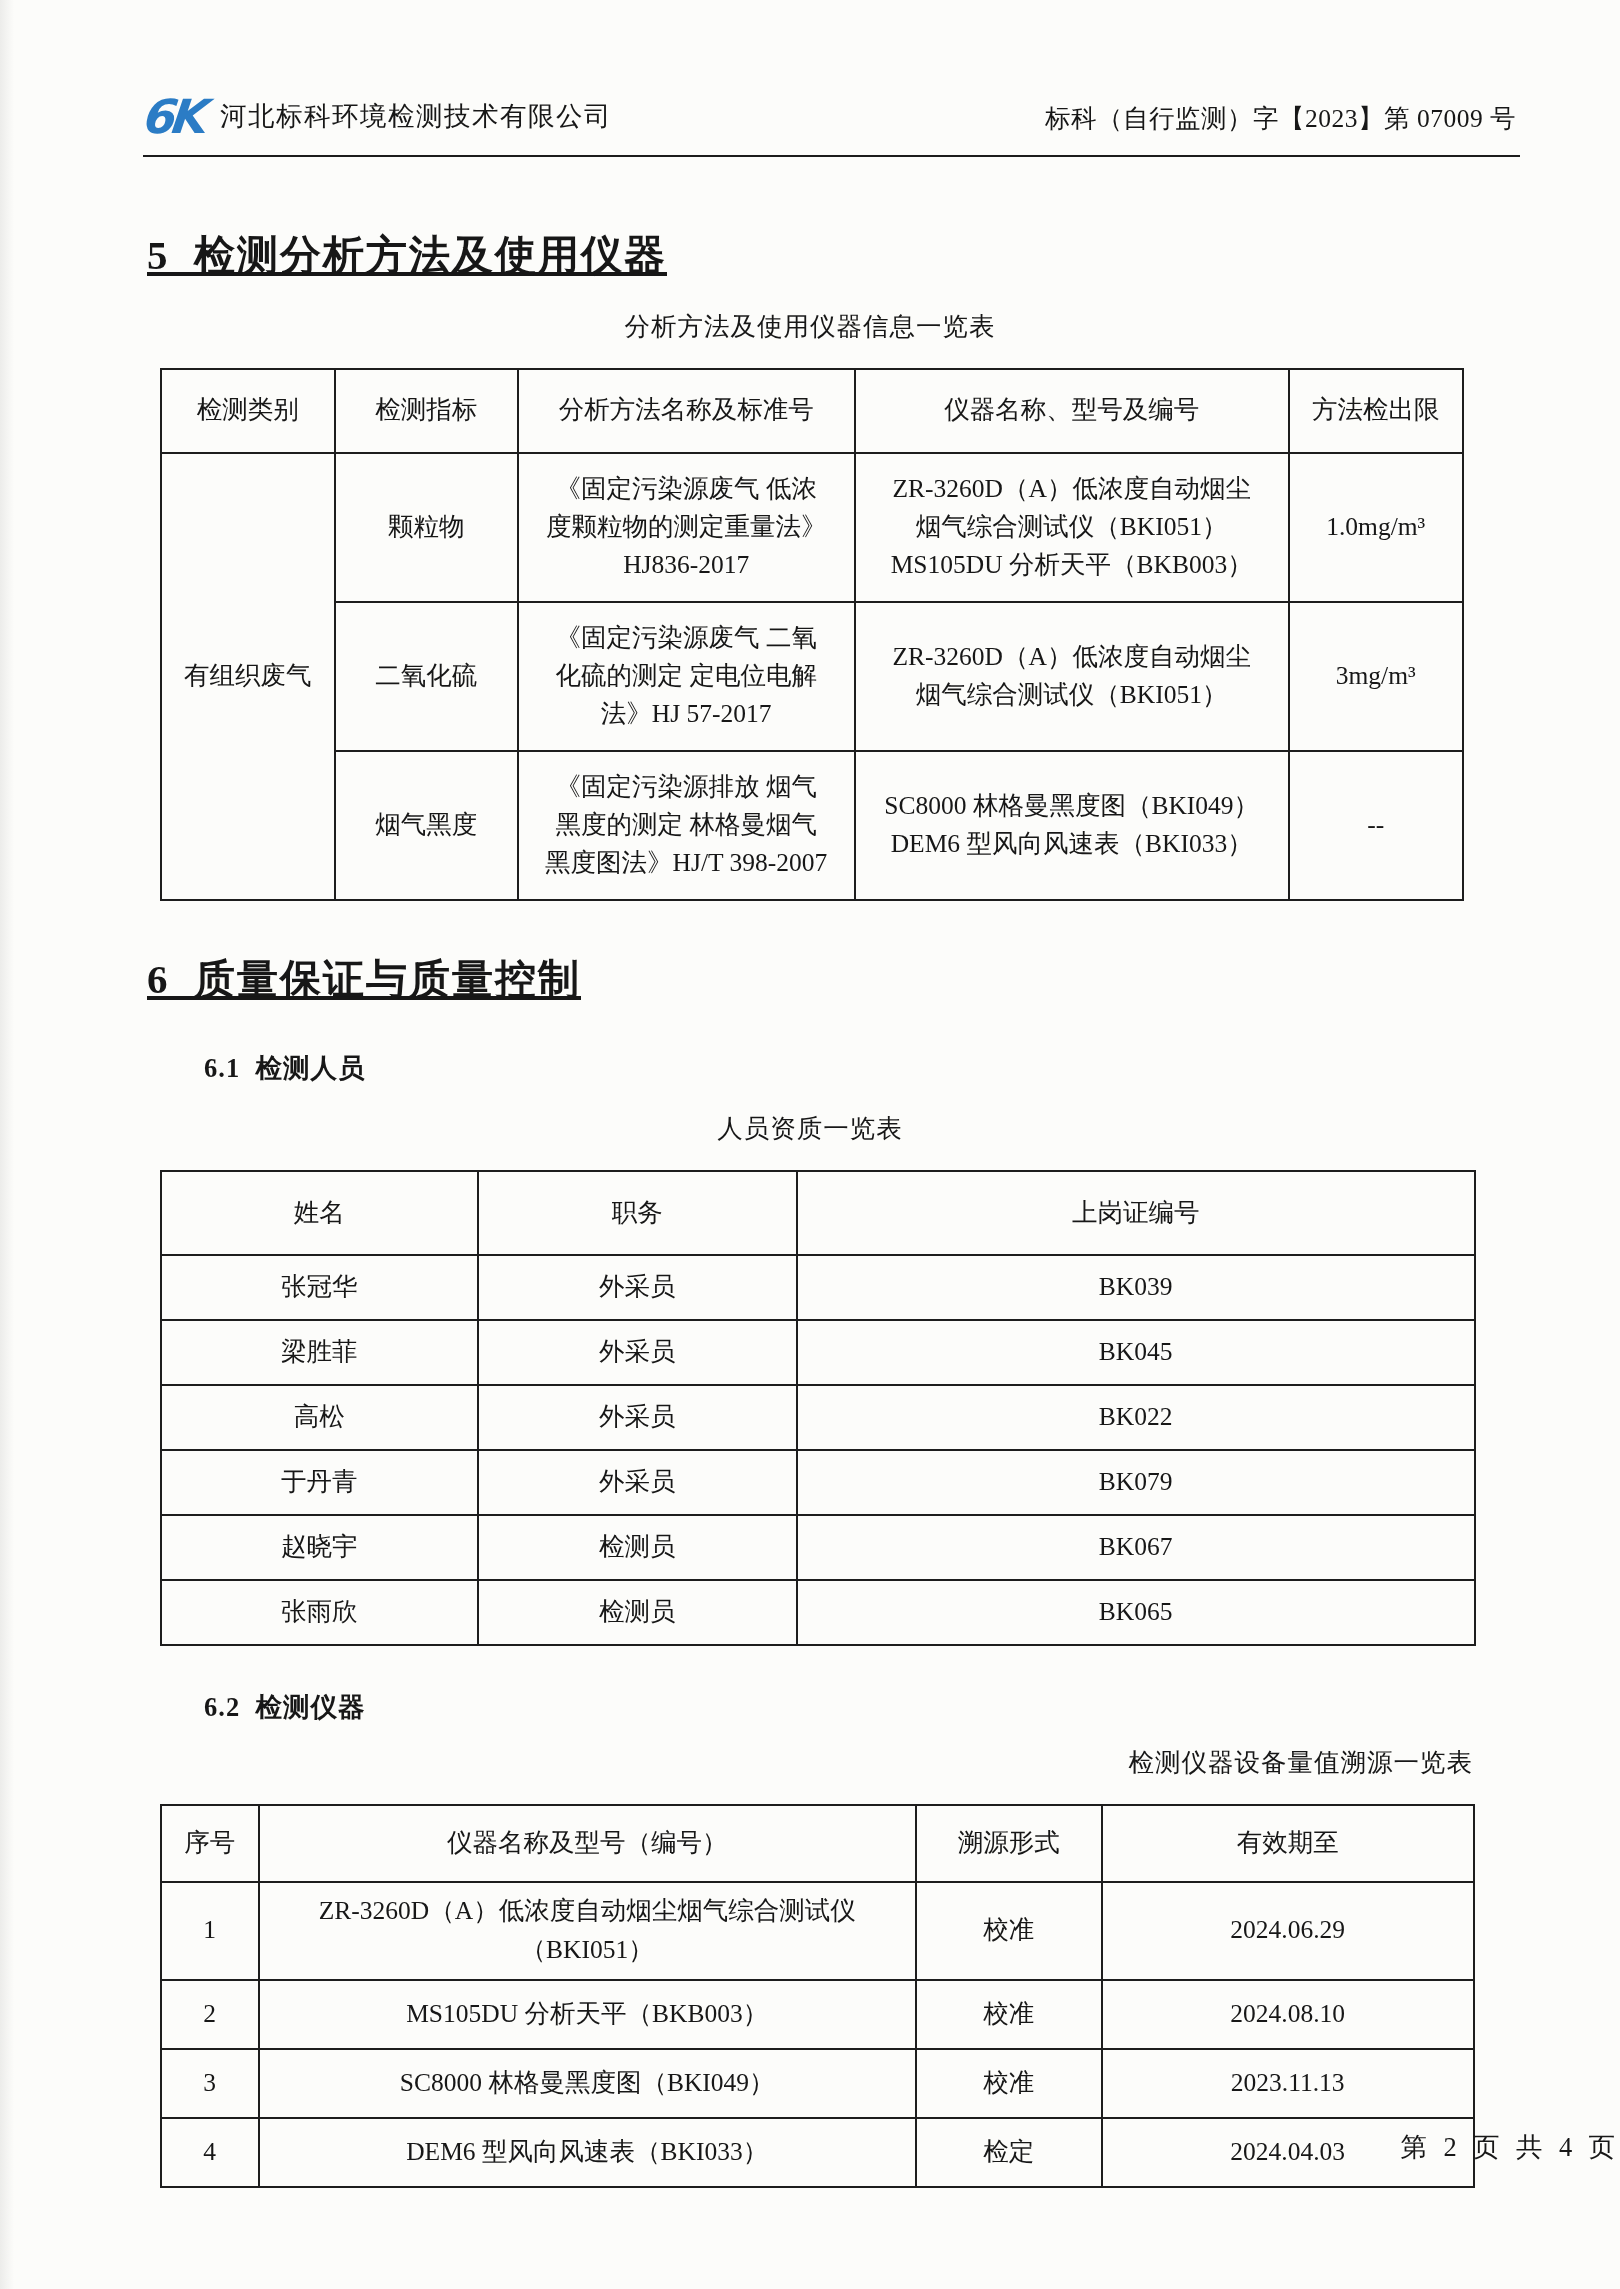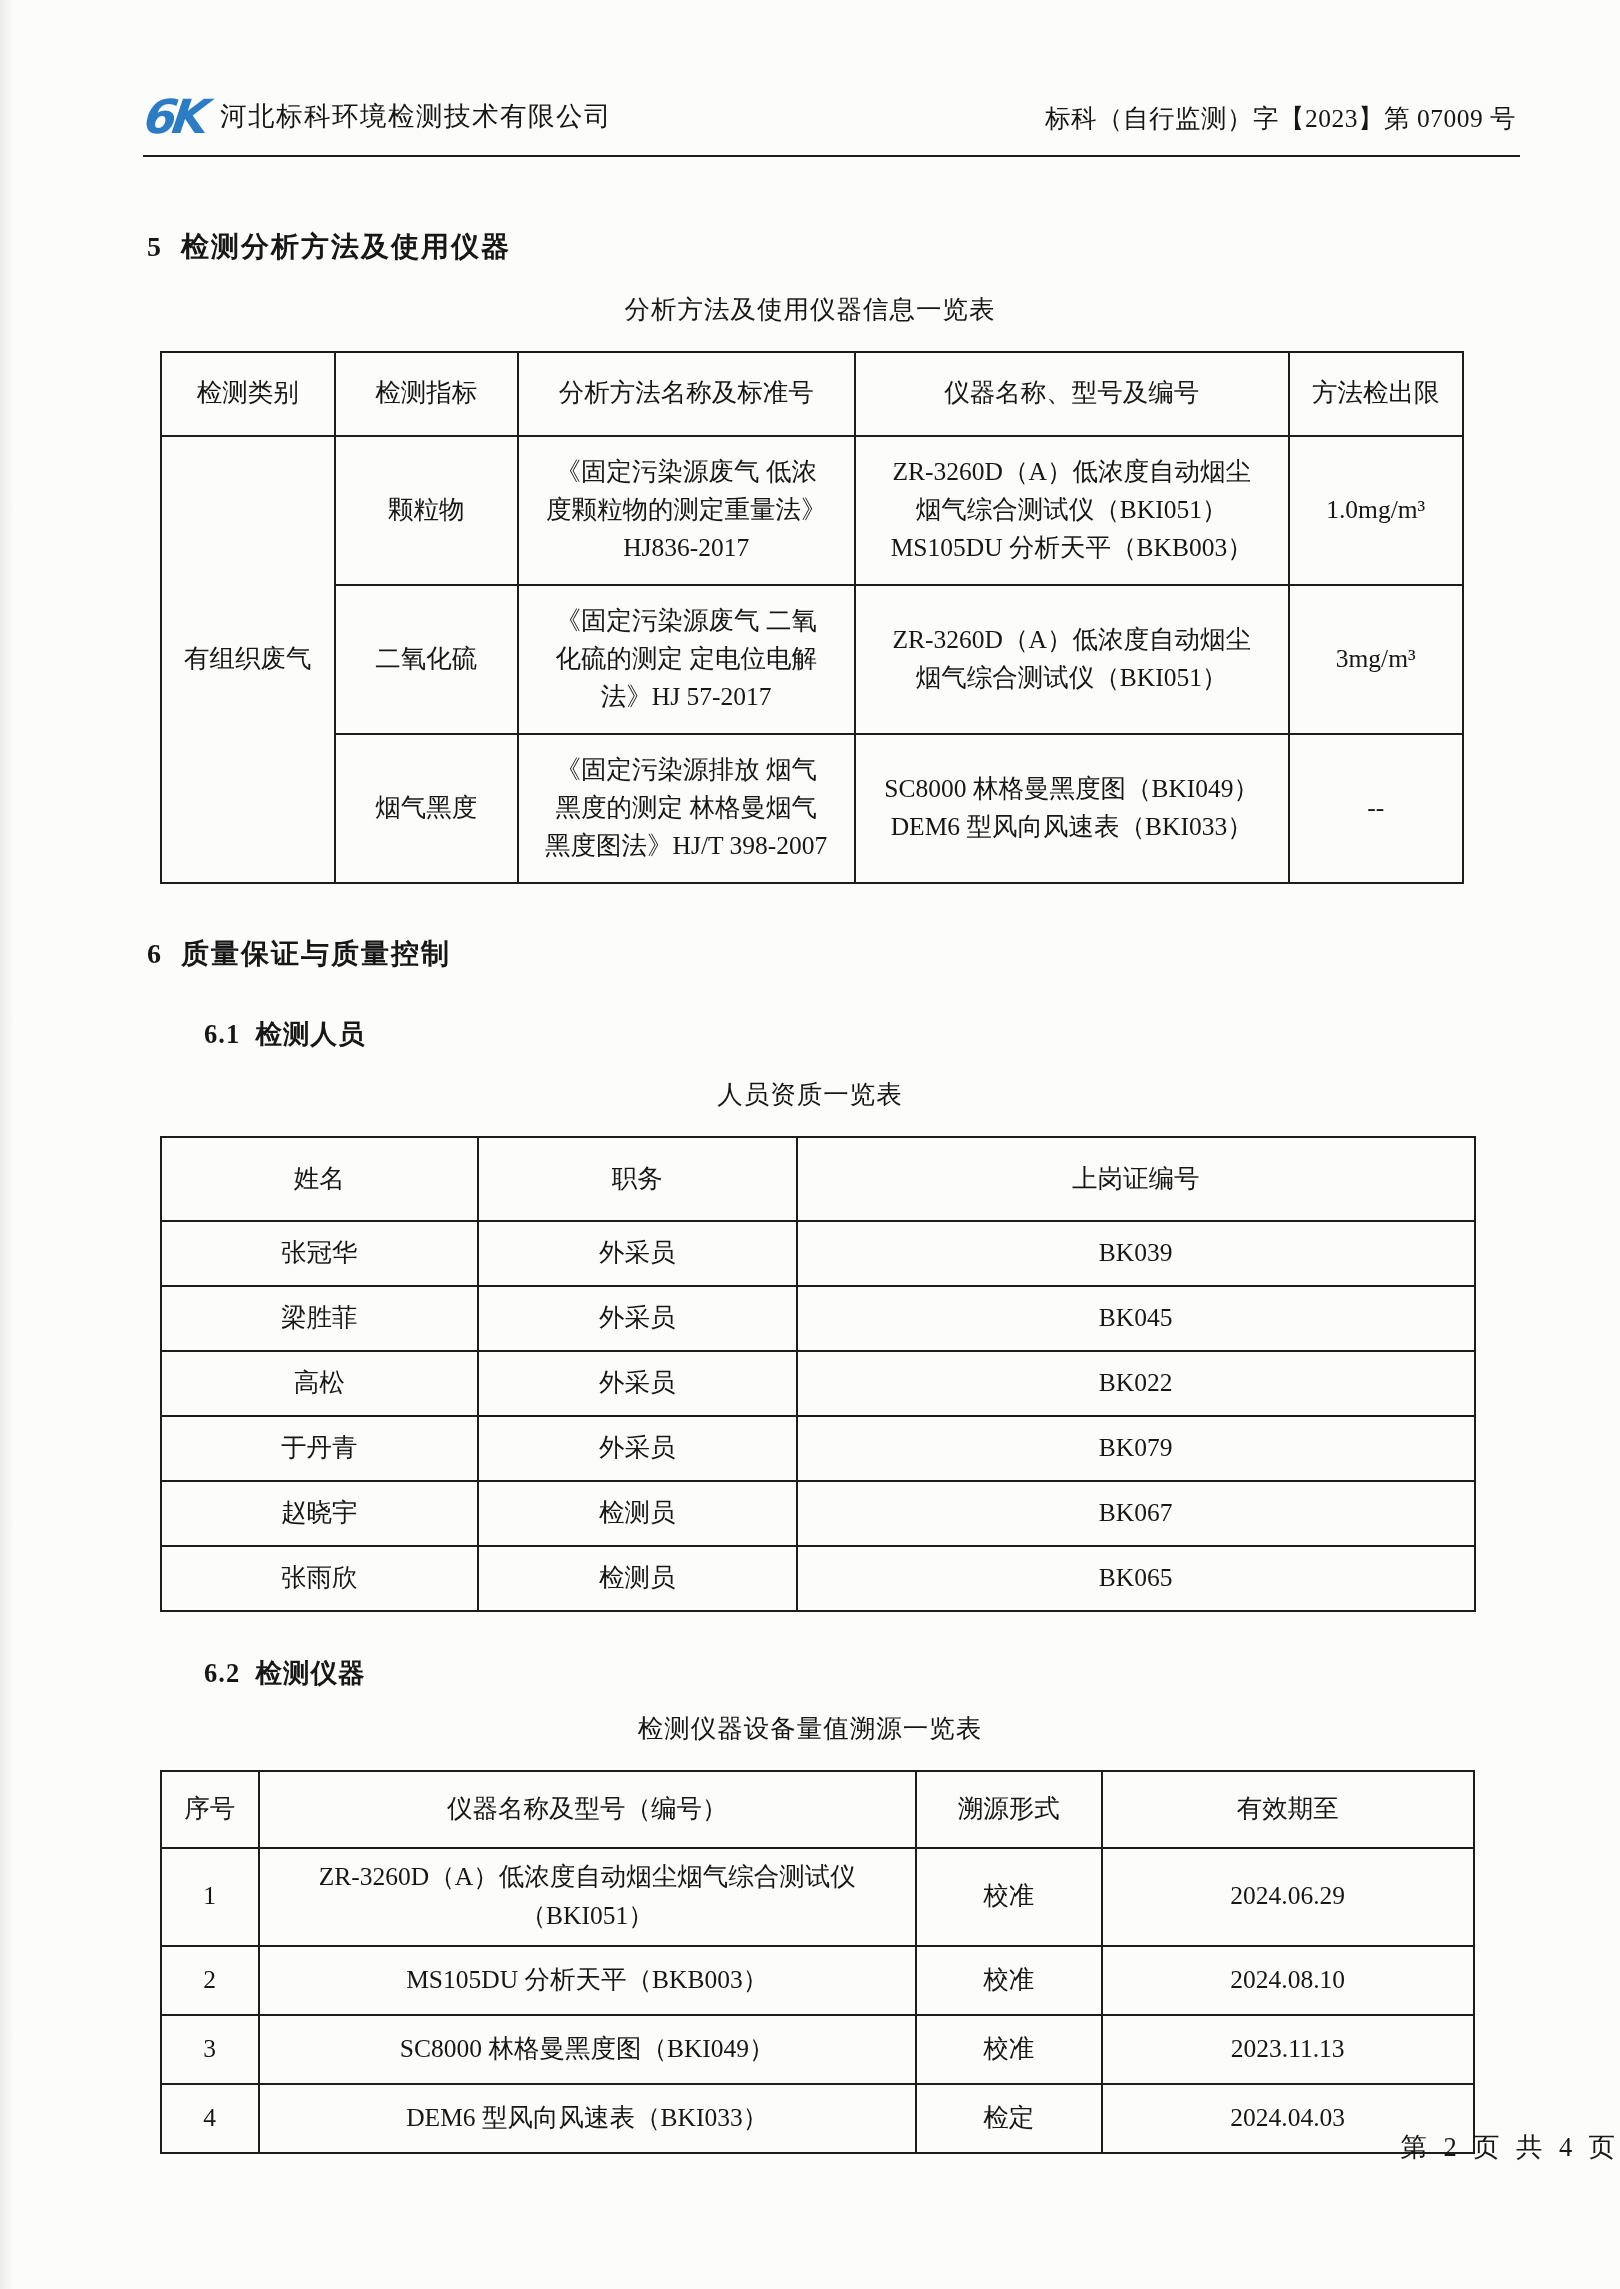--- a/index.html
+++ b/index.html
@@ -38,7 +38,7 @@
   .rule { position:absolute; top:155px; left:143px; right:100px; border-top:2.9px solid #1c1c1c; }
   
   .content { position:absolute; top:157px; left:147px; width:1326px; }
-  .sec { font-size:28px; font-weight:bold; letter-spacing:2px; white-space:pre; }
+  .sec { font-size:41px; font-weight:bold; letter-spacing:2px; white-space:pre;text-decoration:underline; }
   .sec-5 { margin-top:71px; }
   .sec-6 { margin-top:51px; }
   .subsec { font-size:26.5px; font-weight:bold; letter-spacing:1px; margin:43px 0 0 57px; white-space:pre; }

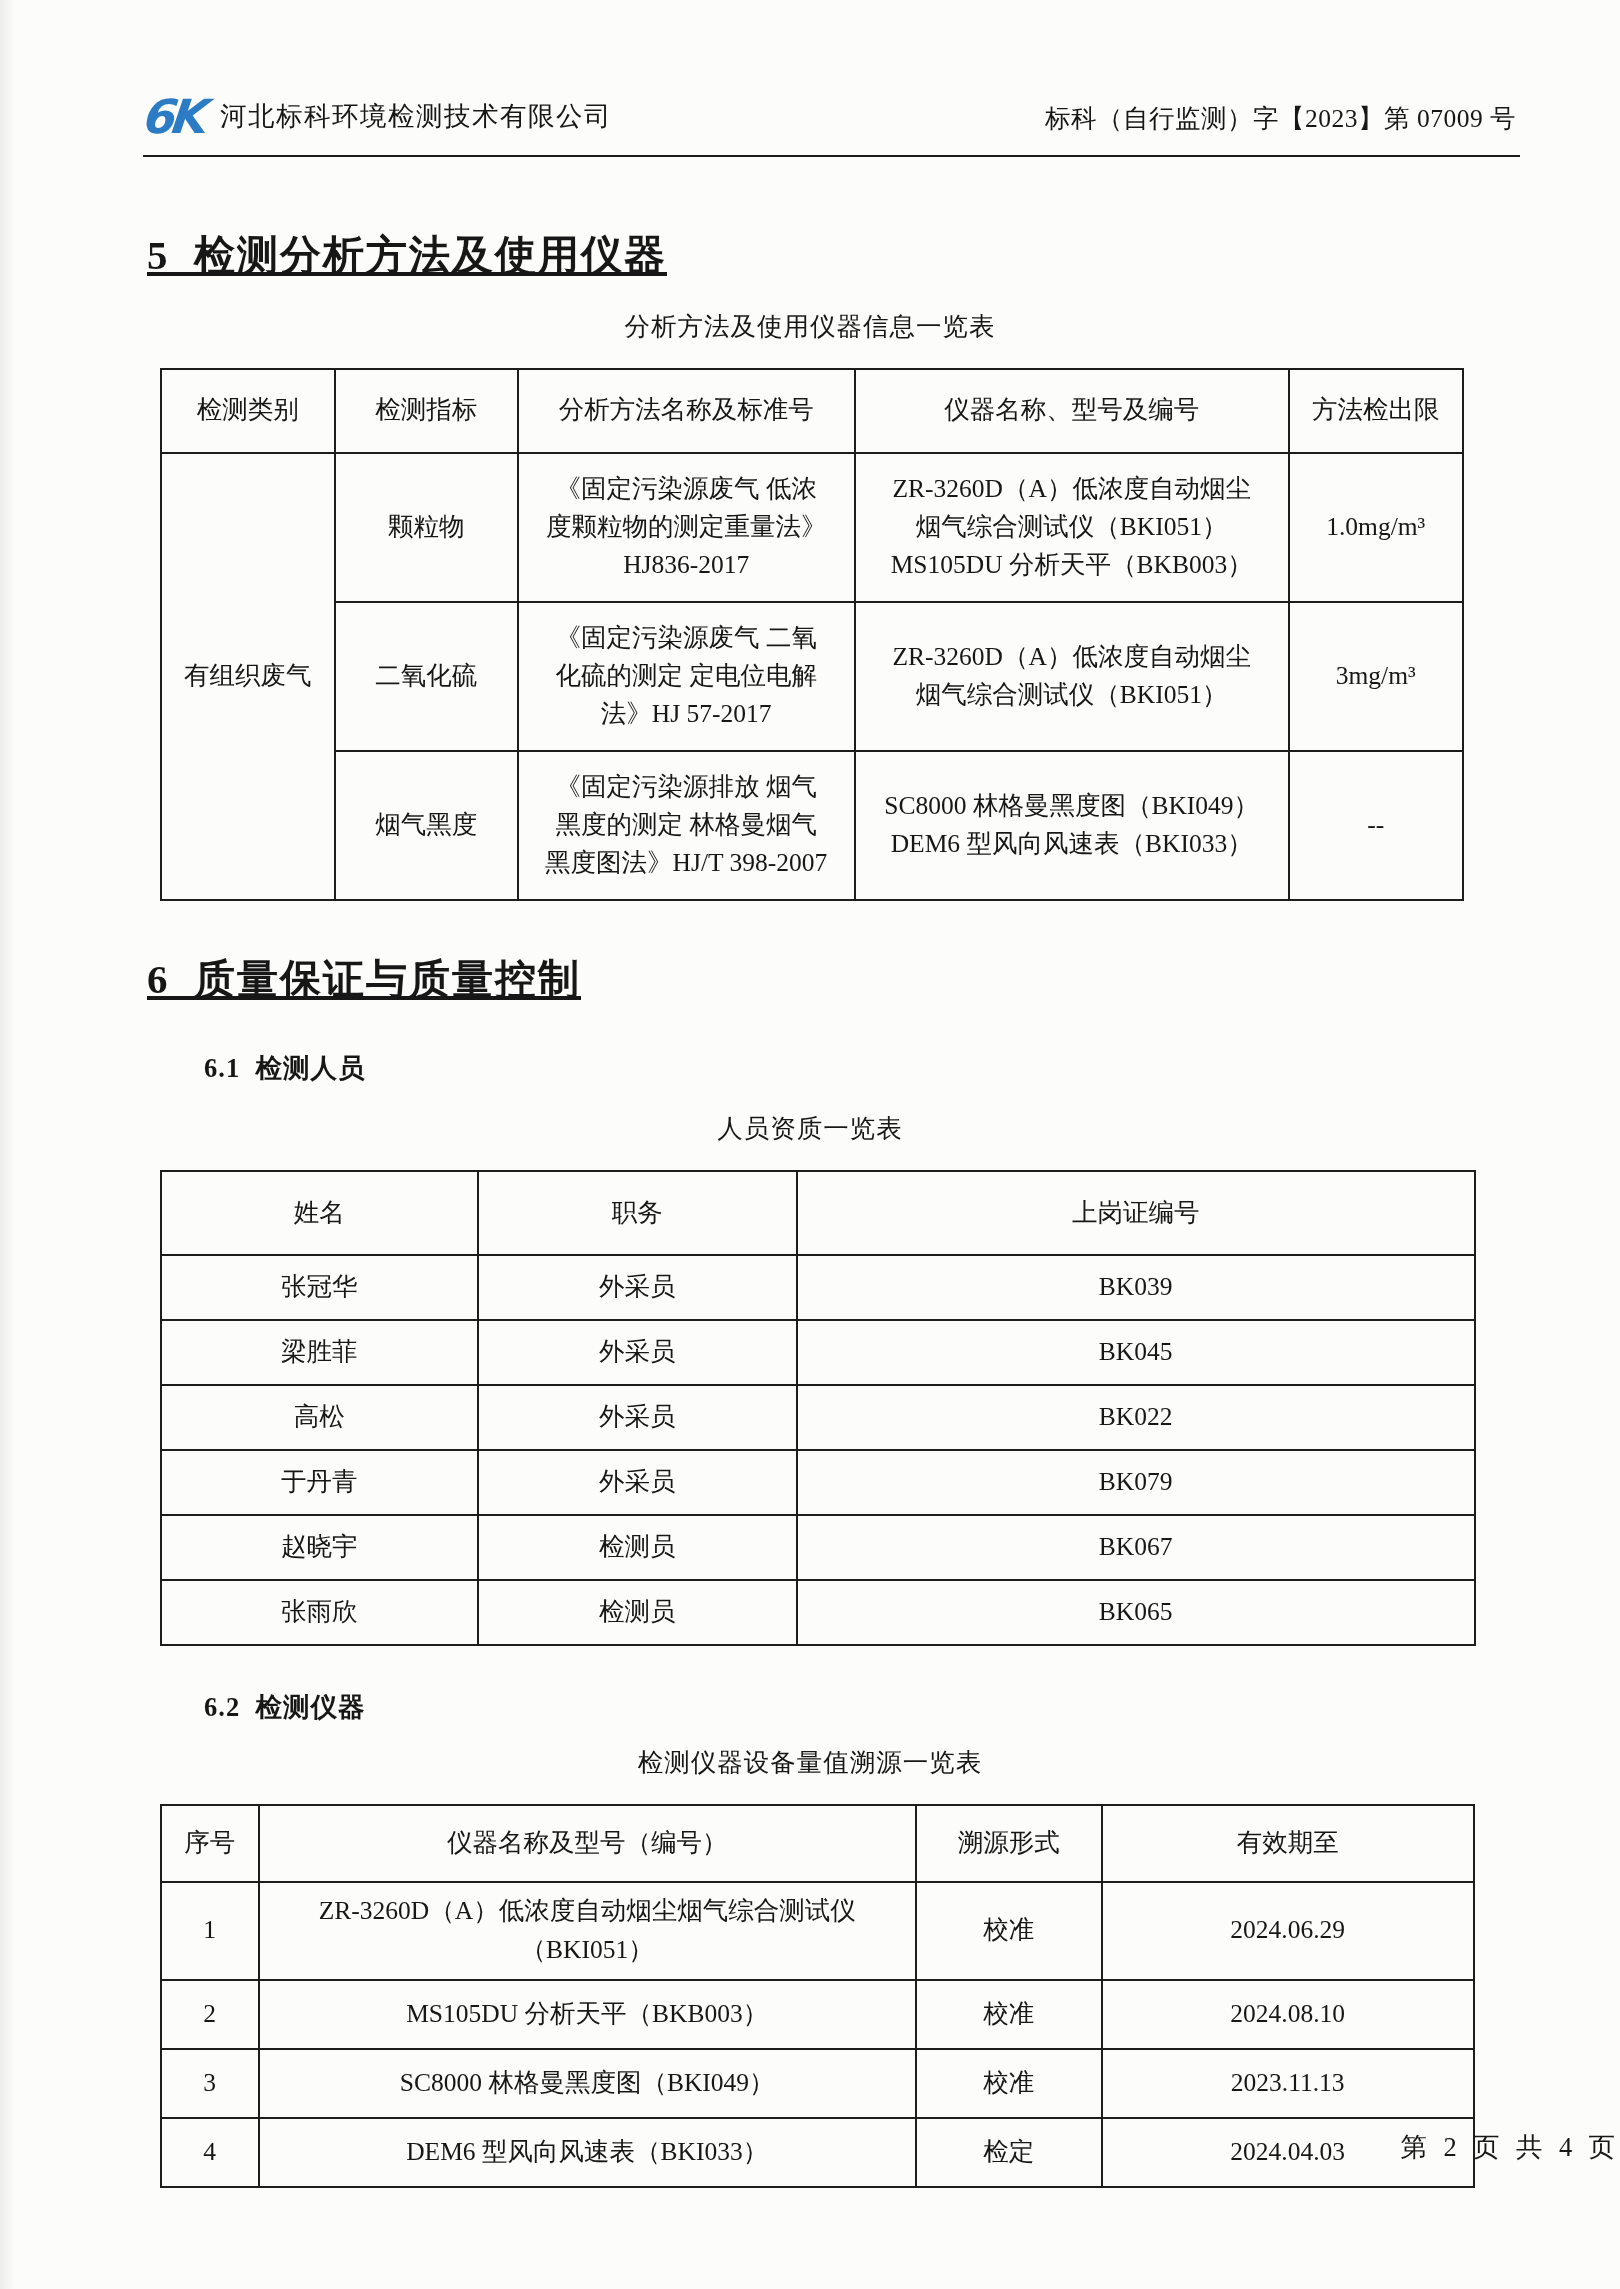--- a/index.html
+++ b/index.html
@@ -43,7 +43,7 @@
   .sec-6 { margin-top:51px; }
   .subsec { font-size:26.5px; font-weight:bold; letter-spacing:1px; margin:43px 0 0 57px; white-space:pre; }
   .tcap { text-align:center; font-size:25.5px; letter-spacing:1px; margin-top:25.5px; }
-  .tcap-tight { margin-top:19.6px; }
+  .tcap-tight { margin-top:19.6px;text-align:right; }
   
   table { border-collapse:collapse; table-layout:fixed; margin-top:24px; margin-left:12.7px;
           border:2.9px solid #1d1d1d; }

